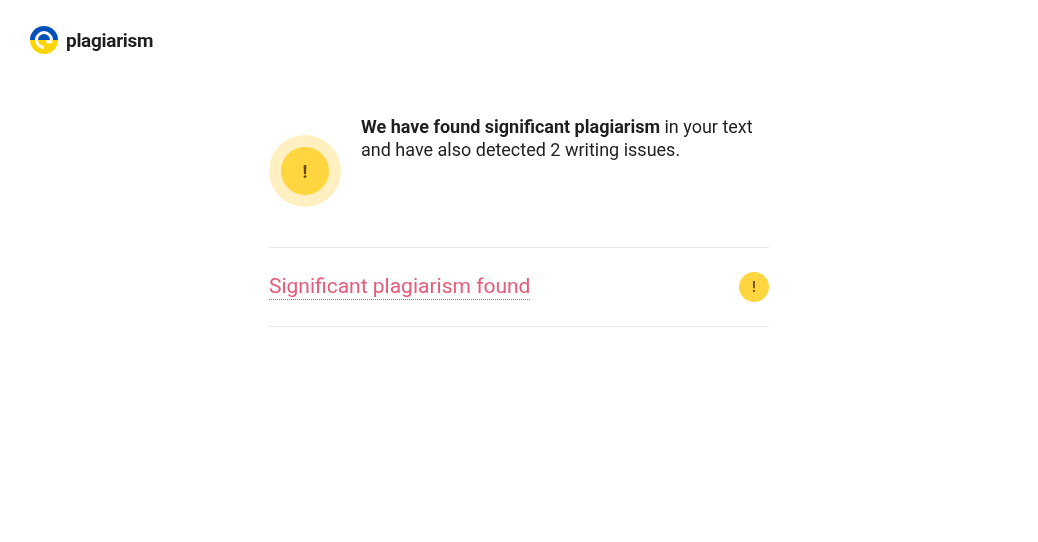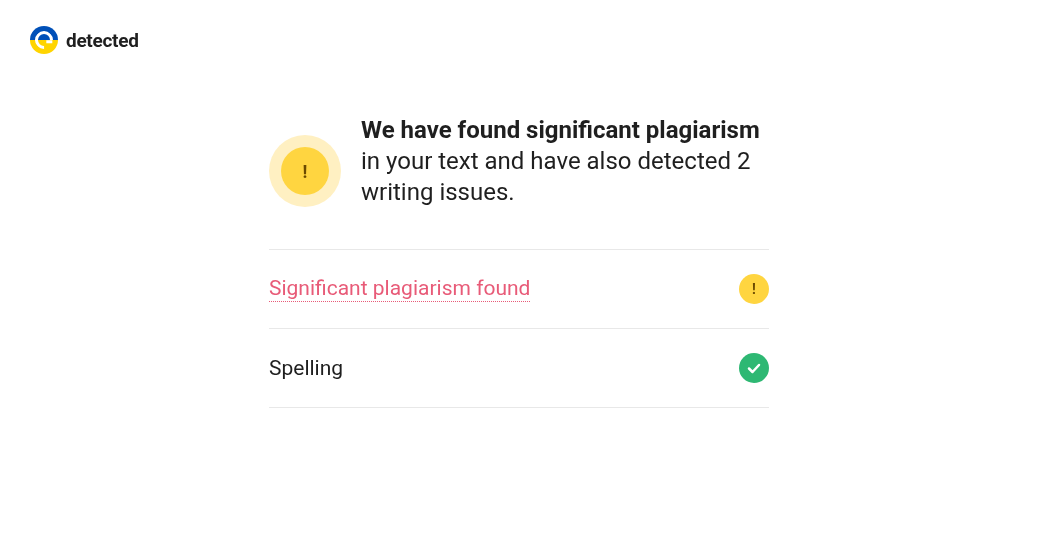--- a/index.html
+++ b/index.html
@@ -158,7 +158,7 @@
       <div class="logo-g"></div>
     </div>
   </div>
-  <div class="logo-text">detected</div>
+  <div class="logo-text">plagiarism</div>
 </div>
 
 <div class="content">

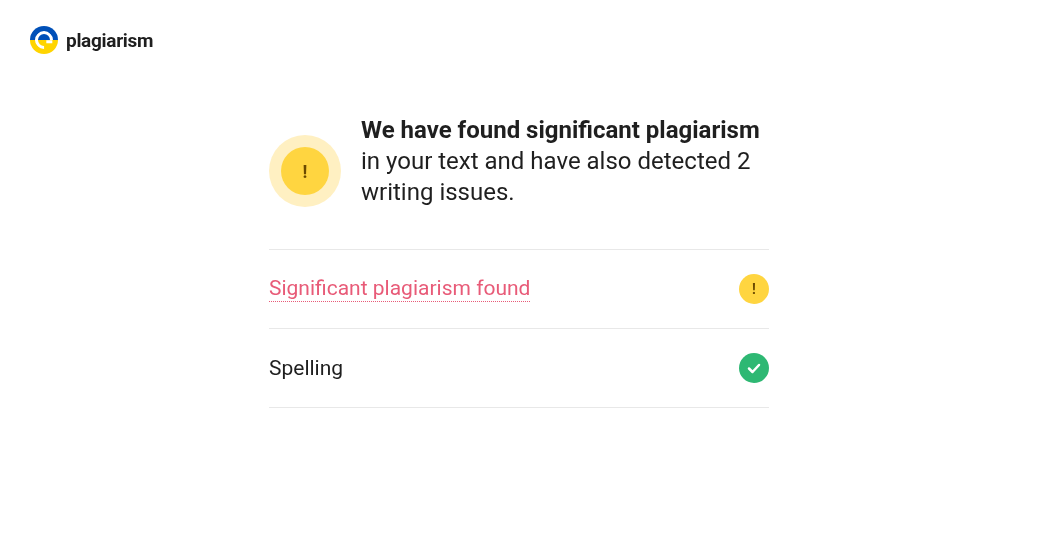--- a/index.html
+++ b/index.html
@@ -95,7 +95,7 @@
       color: #6b4a00;
     }
     .summary-text {
-      font-size: 24px;
+      font-size: 18px;
       line-height: 1.3;
       color: #1f1f1f;
       font-weight: 400;

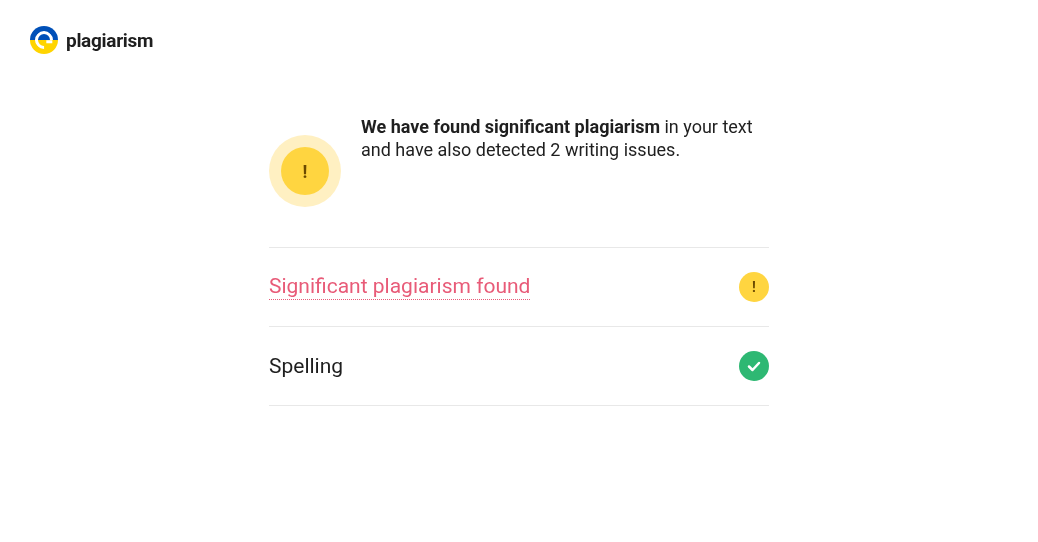--- a/index.html
+++ b/index.html
@@ -183,14 +183,6 @@
   </div>
 
 
-  <div class="row">
-    <span class="row-label">Spelling</span>
-    <div class="status-icon success">
-      <svg viewBox="0 0 16 16">
-        <path d="M3 8.5 L6.5 12 L13 5" stroke="#ffffff" stroke-width="2.5" fill="none" stroke-linecap="round" stroke-linejoin="round"></path>
-      </svg>
-    </div>
-  </div>
 </div>
 
 </body></html>

